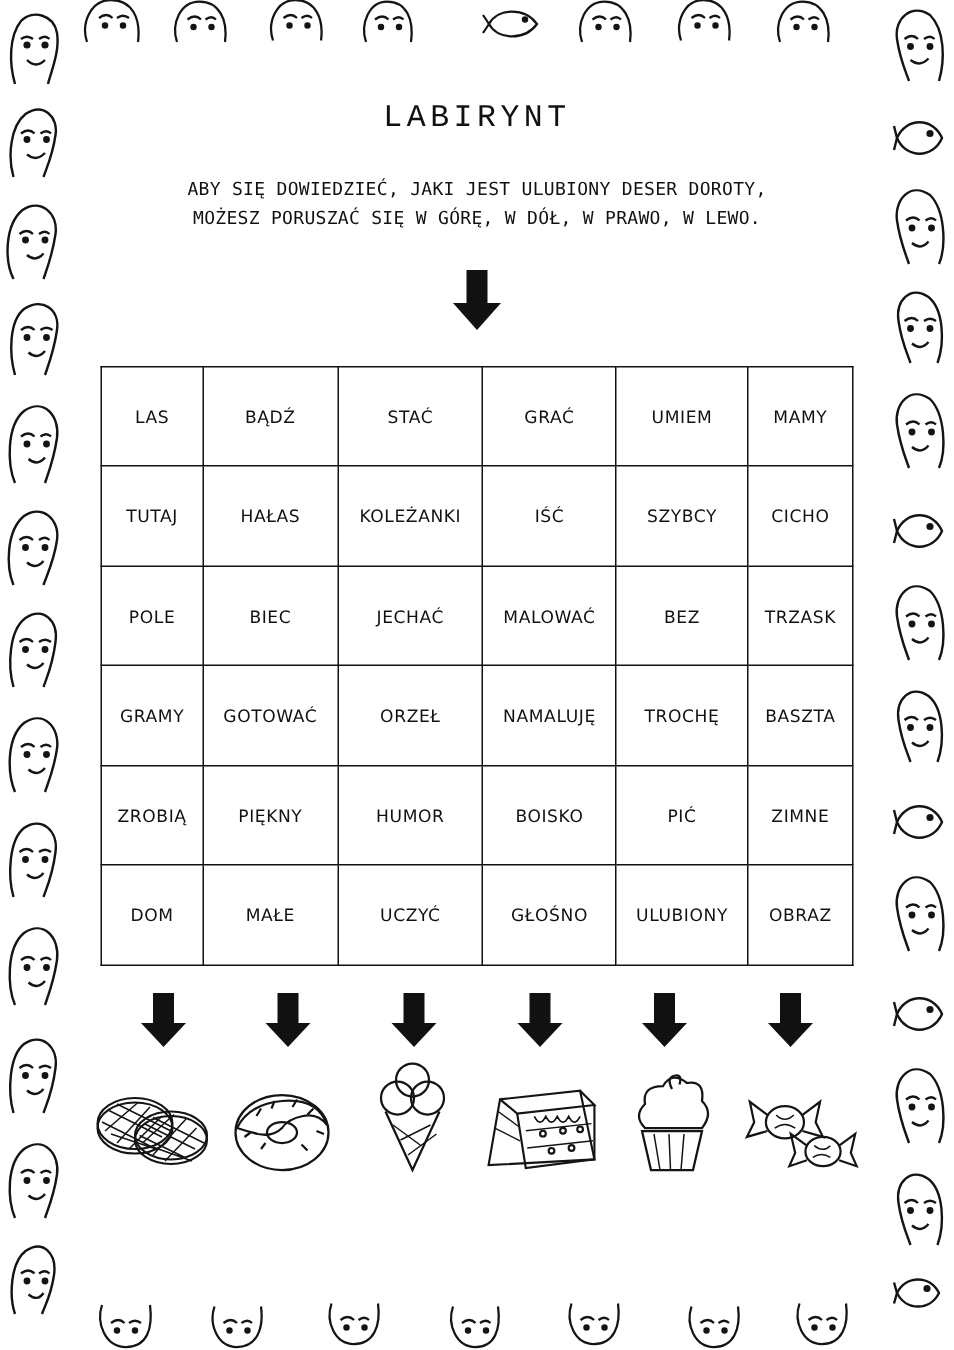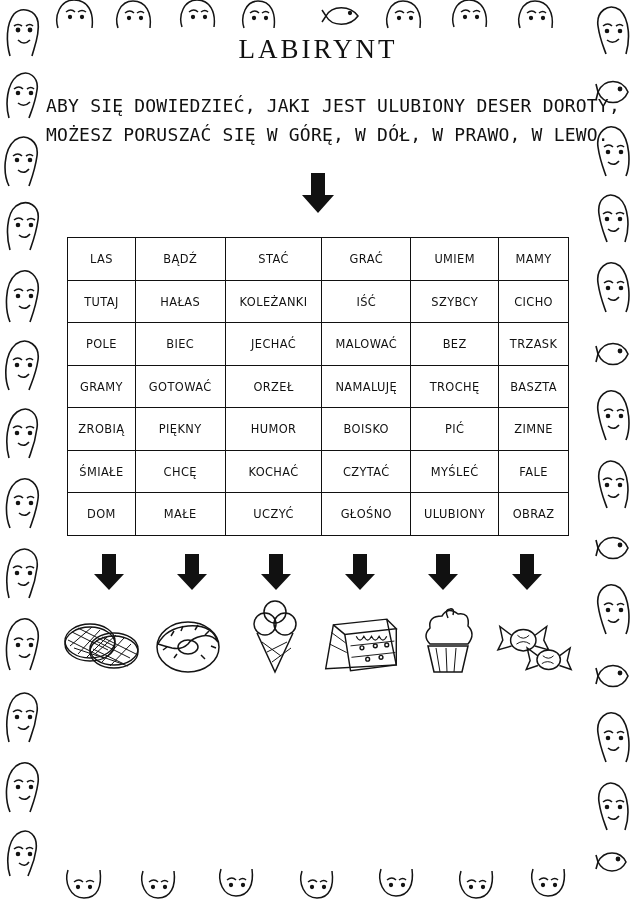--- a/index.html
+++ b/index.html
@@ -50,10 +50,10 @@
 
   .title {
     text-align: center;
-    font-size: 27px;
+    font-size: 21px;
     letter-spacing: 3px;
-    margin-top: 0;
-    font-family: Liberation Serif, serif;
+    margin-top: 34px;
+    font-family: Liberation Mono, monospace;
     font-weight: 400;
   }
 

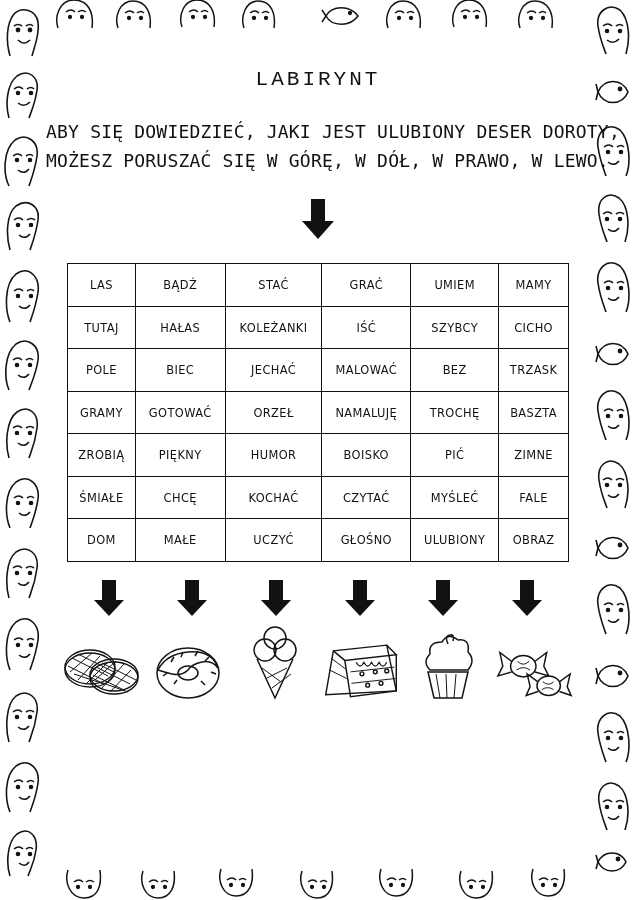--- a/index.html
+++ b/index.html
@@ -61,7 +61,7 @@
     margin-top: 26px;
     text-align: center;
     font-family: "DejaVu Sans Mono", monospace;
-    font-size: 18px;
+    font-size: 12px;
     line-height: 1.62;
     letter-spacing: 0.2px;
     color: #111;

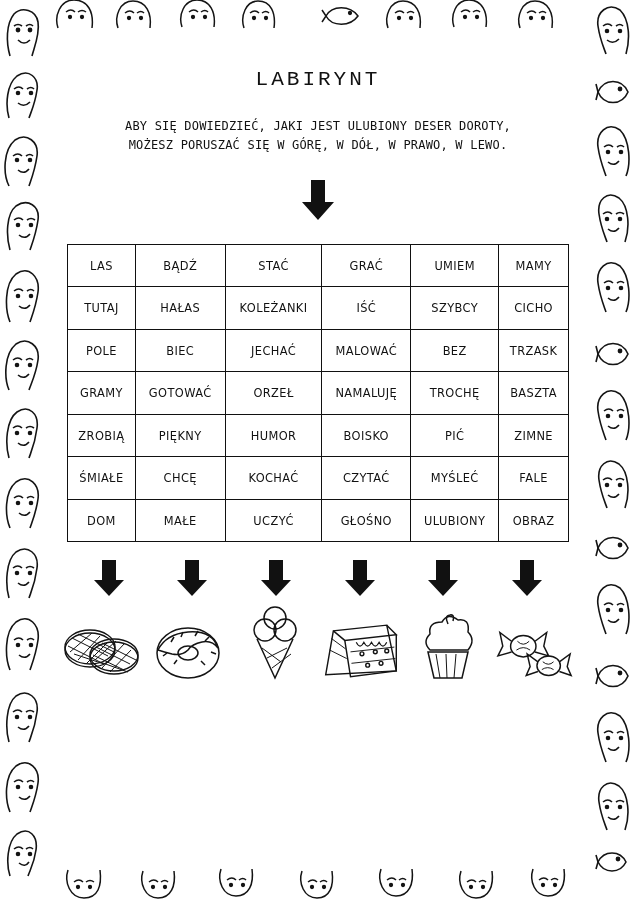--- a/index.html
+++ b/index.html
@@ -93,7 +93,7 @@
     font-size: 11.4px;
     letter-spacing: 0.4px;
     color: #111;
-    padding: 0 2px;
+    padding: 12px 2px;
   }
   table.maze td.hl {
     font-weight: normal;

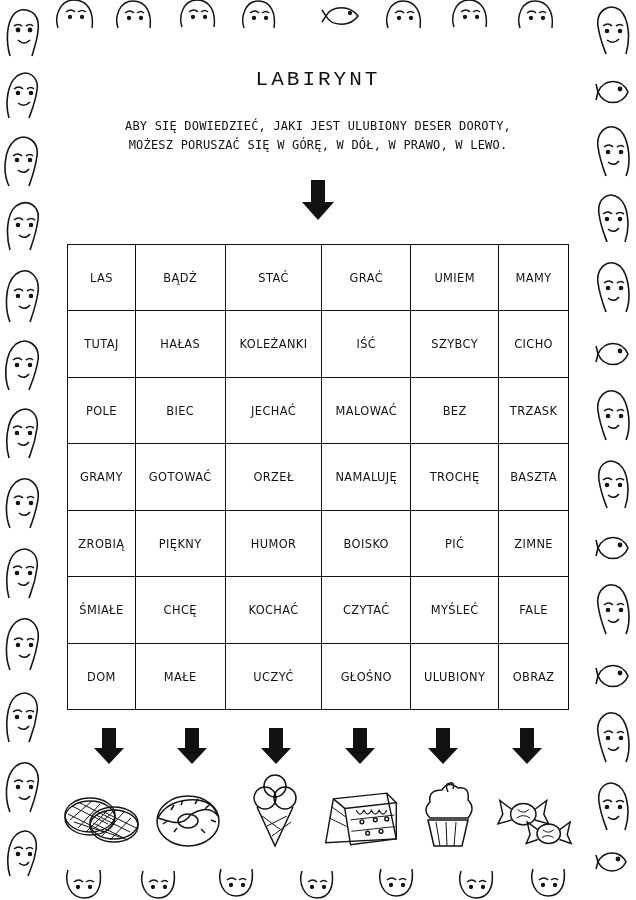--- a/index.html
+++ b/index.html
@@ -590,14 +590,6 @@
           <td>ZIMNE</td>
         </tr>
         <tr>
-          <td>ŚMIAŁE</td>
-          <td>CHCĘ</td>
-          <td>KOCHAĆ</td>
-          <td>CZYTAĆ</td>
-          <td>MYŚLEĆ</td>
-          <td>FALE</td>
-        </tr>
-        <tr>
           <td>DOM</td>
           <td>MAŁE</td>
           <td>UCZYĆ</td>

